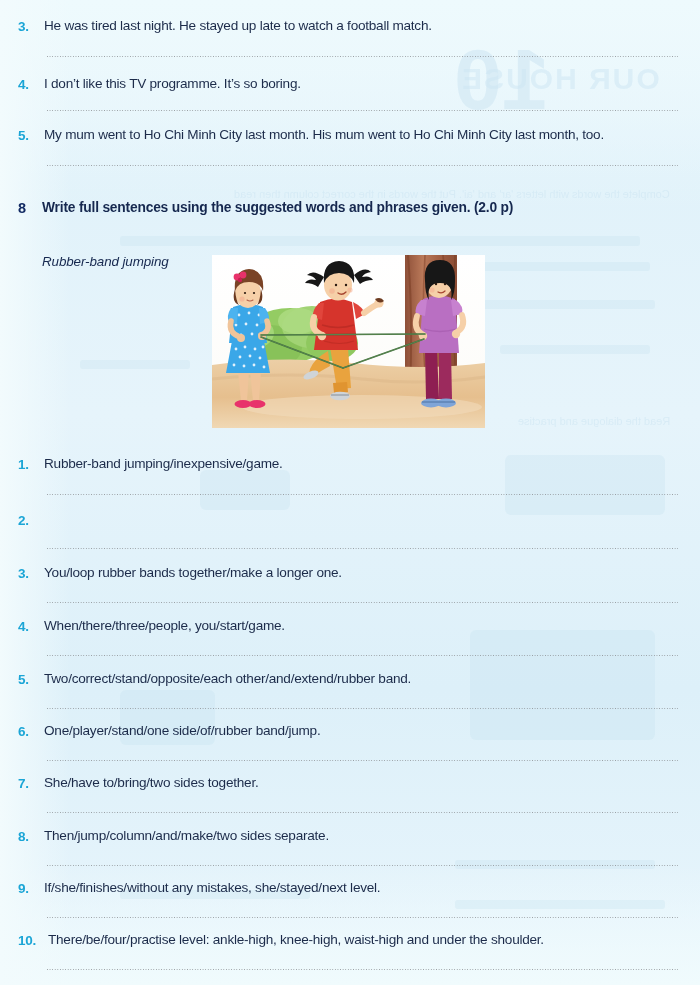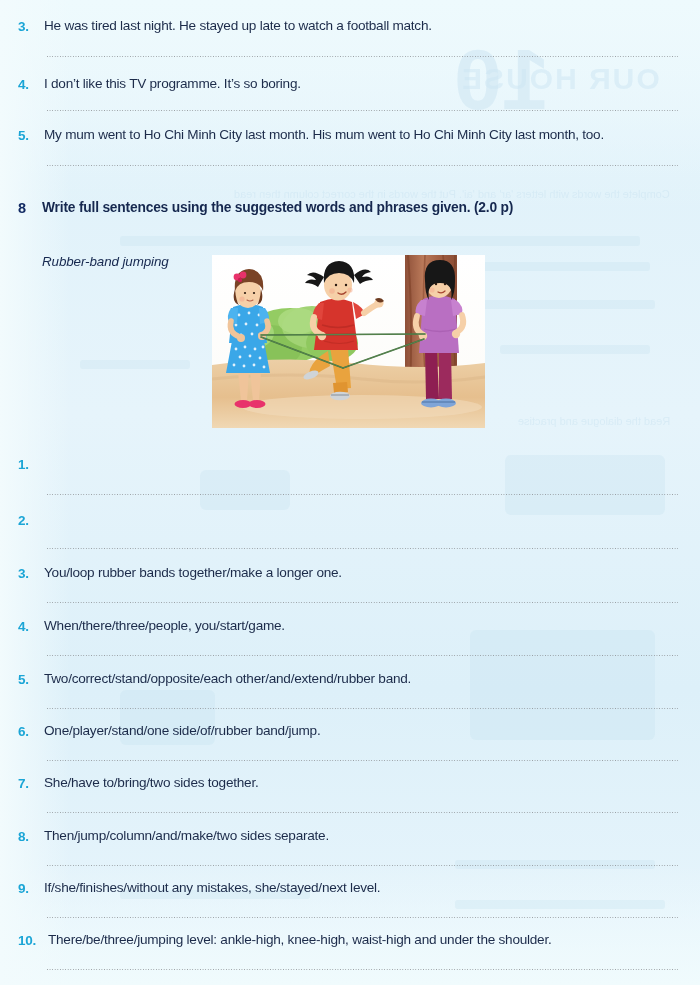--- a/index.html
+++ b/index.html
@@ -385,6 +385,7 @@
 
   <div class="q-row" style="top:456px;">
     <span class="q-num">1.</span>
+    <span class="q-text">Rubber-band jumping/inexpensive/game.</span>
   </div>
   <div class="ans-line" style="top:494px; right:22px;"></div>
 

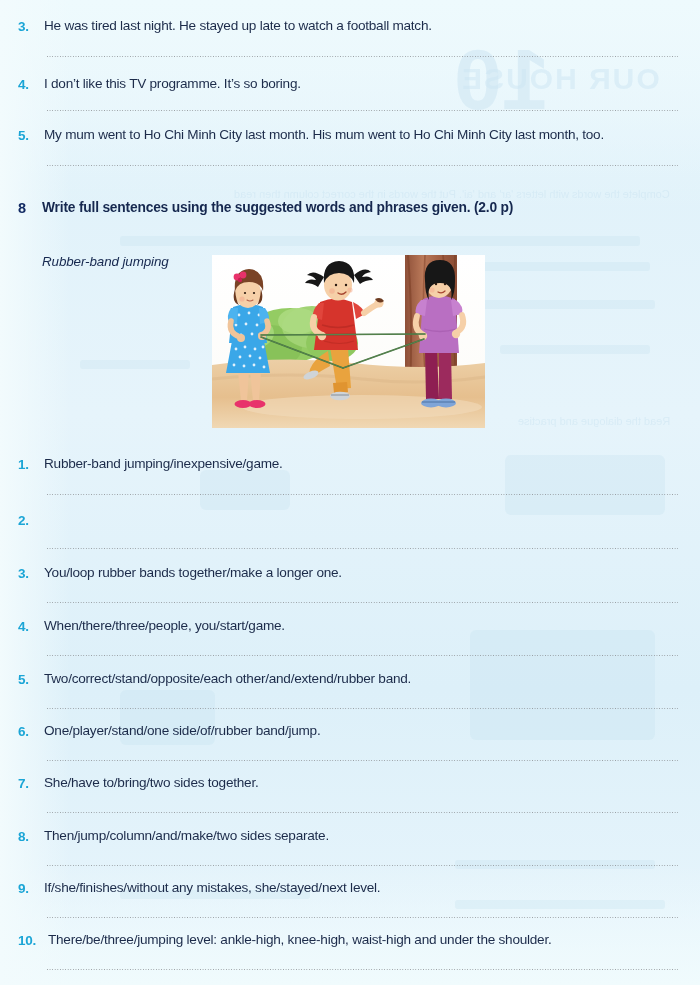--- a/index.html
+++ b/index.html
@@ -438,7 +438,7 @@
 
   <div class="q-row" style="top:932px;">
     <span class="q-num wide">10.</span>
-    <span class="q-text">There/be/three/jumping level: ankle-high, knee-high, waist-high and under the shoulder.</span>
+    <span class="q-text">There/be/four/practise level: ankle-high, knee-high, waist-high and under the shoulder.</span>
   </div>
   <div class="ans-line" style="top:969px; right:22px;"></div>
 

